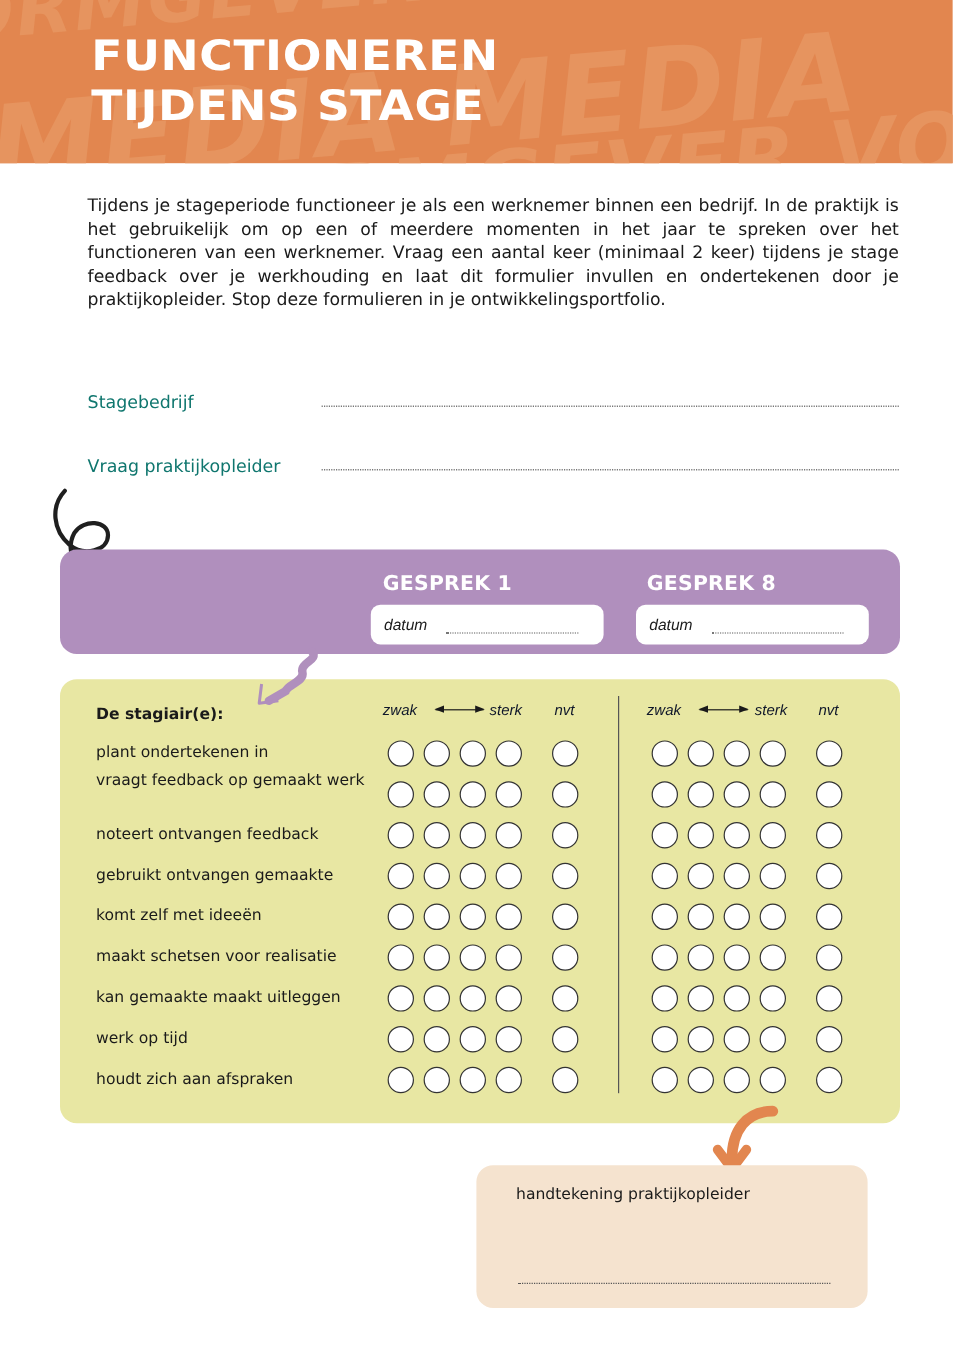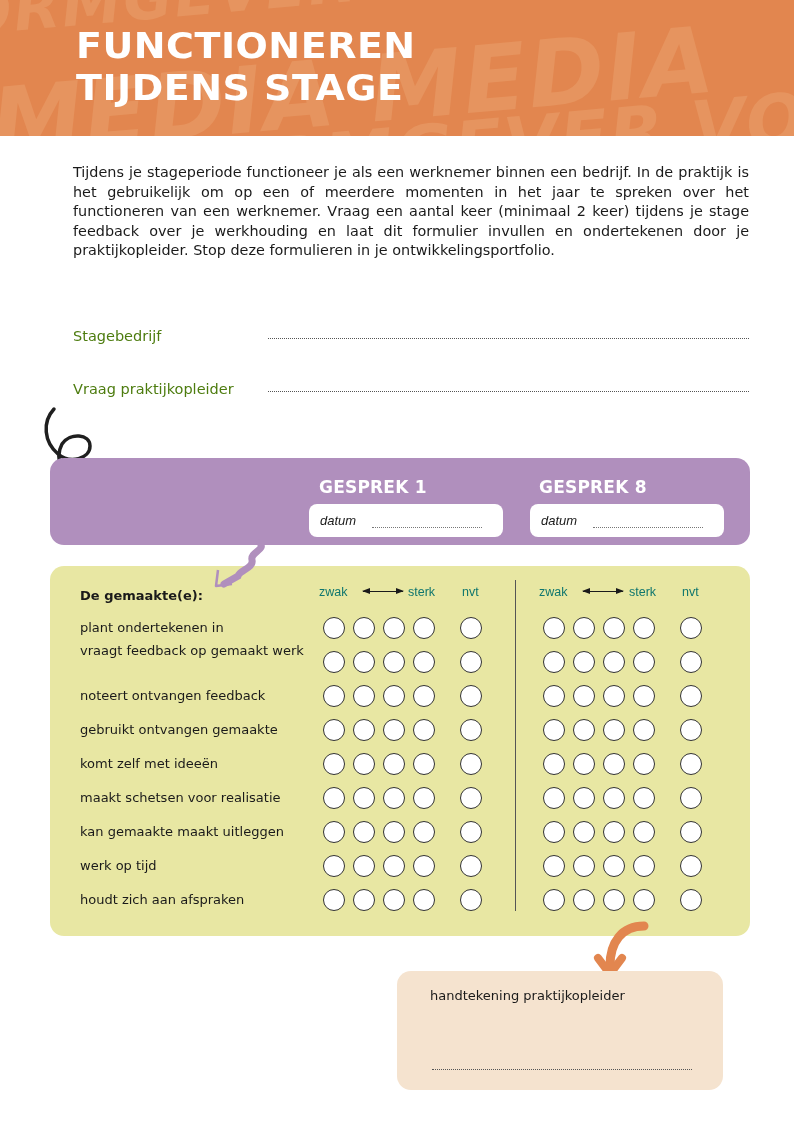--- a/index.html
+++ b/index.html
@@ -38,7 +38,7 @@
       position: absolute; left: 73px; width: 676px; height: 22px;
       display: flex; align-items: flex-end;
     }
-    .field .label { font-size: 14.5px; color: #4d7c0f; white-space: nowrap; }
+    .field .label { font-size: 14.5px; color: #0f766e; white-space: nowrap; }
     .field .line {
       position: absolute; left: 195px; right: 0; bottom: 5px;
       border-bottom: 1px dotted #555;

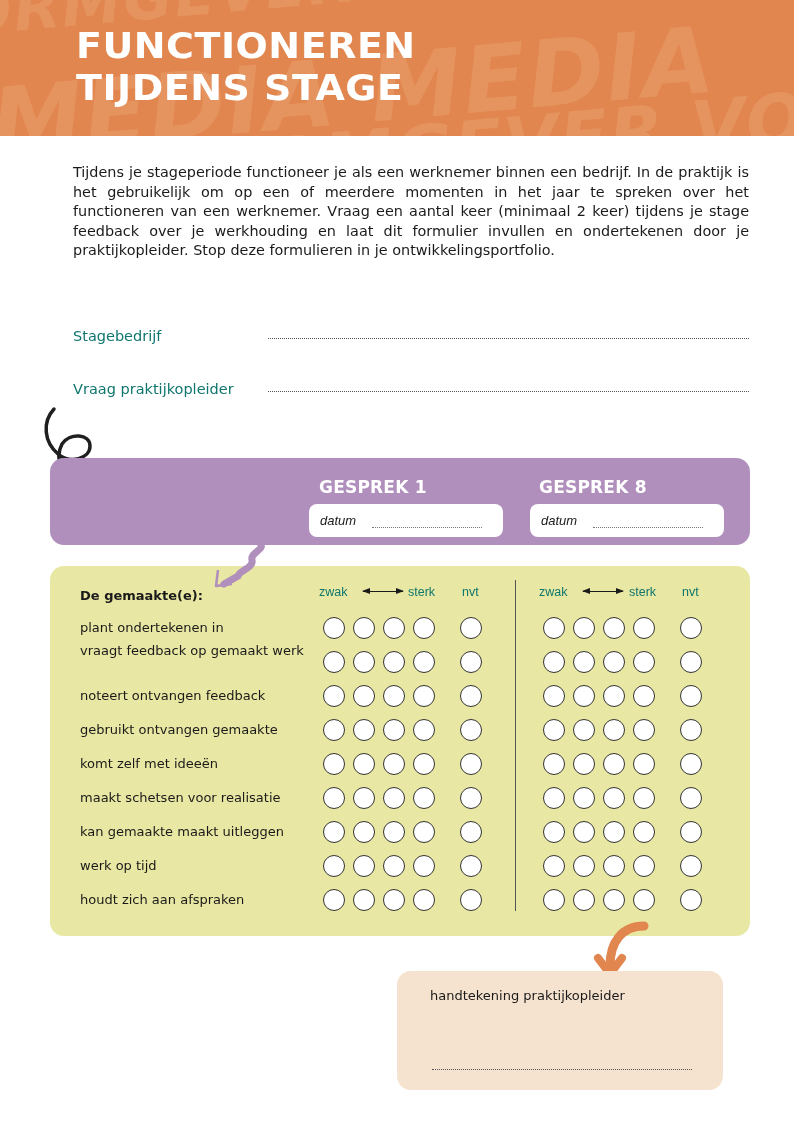--- a/index.html
+++ b/index.html
@@ -162,7 +162,7 @@
 </div>
 
 <div class="yellow-panel" id="rating-panel">
-  <div class="rating-header-label">De gemaakte(e):</div>
+  <div class="rating-header-label">De stagiair(e):</div>
 
   <span class="scale-head" style="left:269px;">zwak</span>
   <span class="arrow-both" style="left:313px;"></span>

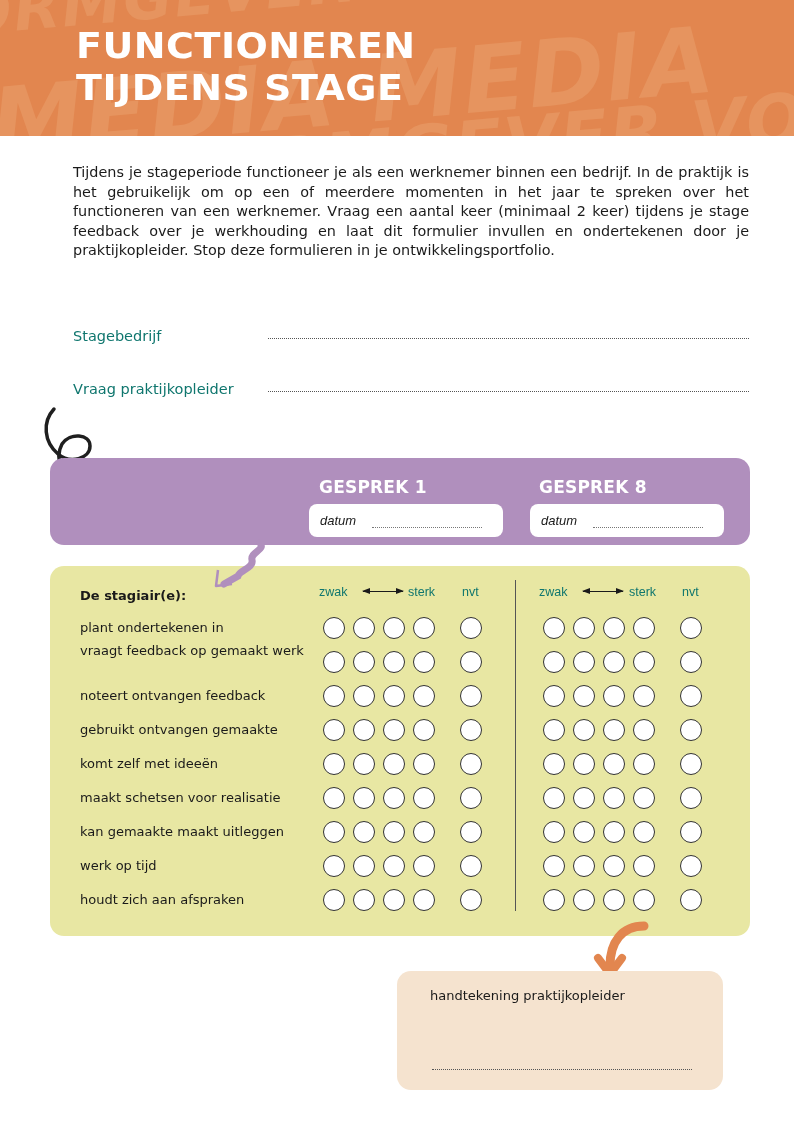--- a/index.html
+++ b/index.html
@@ -80,7 +80,7 @@
     }
     .scale-head {
       position: absolute; top: 19px; font-family: "Liberation Sans", sans-serif;
-      font-size: 12.5px; color: #0f766e;
+      font-style: italic; font-size: 12.5px; color: #0f172a;
     }
     .arrow-both {
       position: absolute; top: 25px; height: 0; width: 40px;

